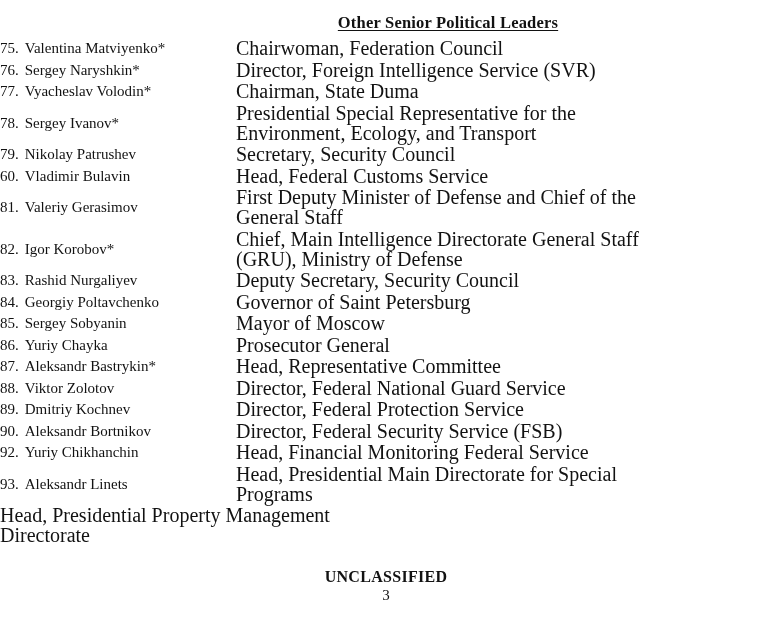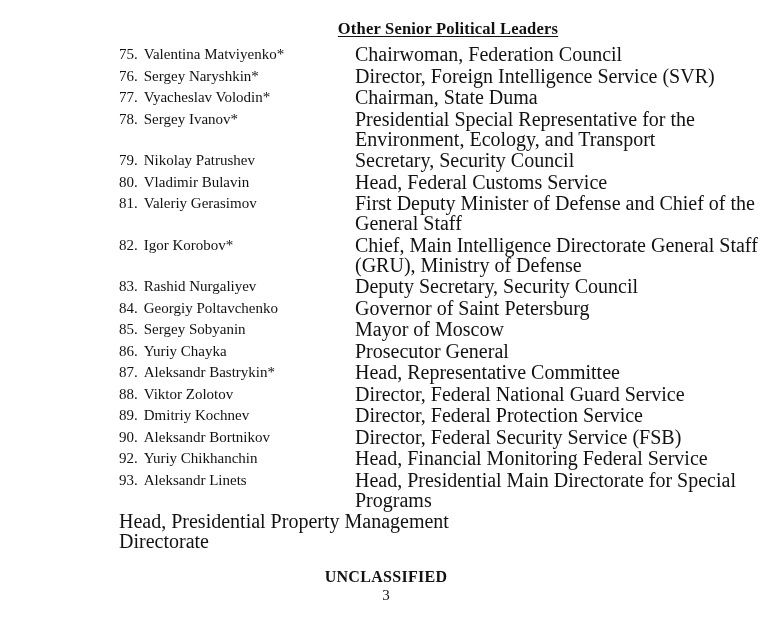--- a/index.html
+++ b/index.html
@@ -13,7 +13,7 @@
     box-sizing: border-box;
   }
   .heading-wrap {
-    padding-top: 19px;
+    padding-top: 13px;
     padding-left: 96px;        
     text-align: center;
     margin-left: 20px;

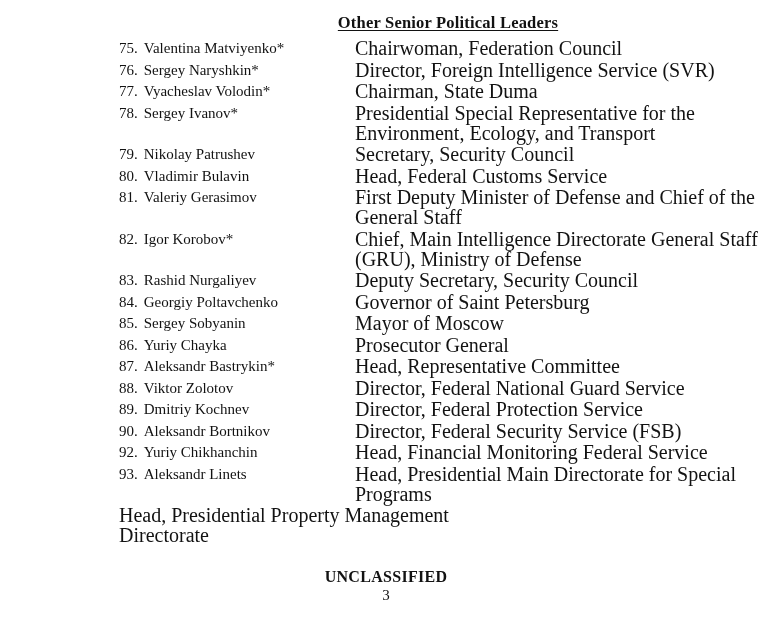--- a/index.html
+++ b/index.html
@@ -30,8 +30,7 @@
   .list { margin-top: 5px; }
   .row {
     display: flex;
-    align-items: flex-start;
-    padding-left: 119px;
+    align-items: center;
     margin-bottom: 1.5px;
   }
   .cell-name {

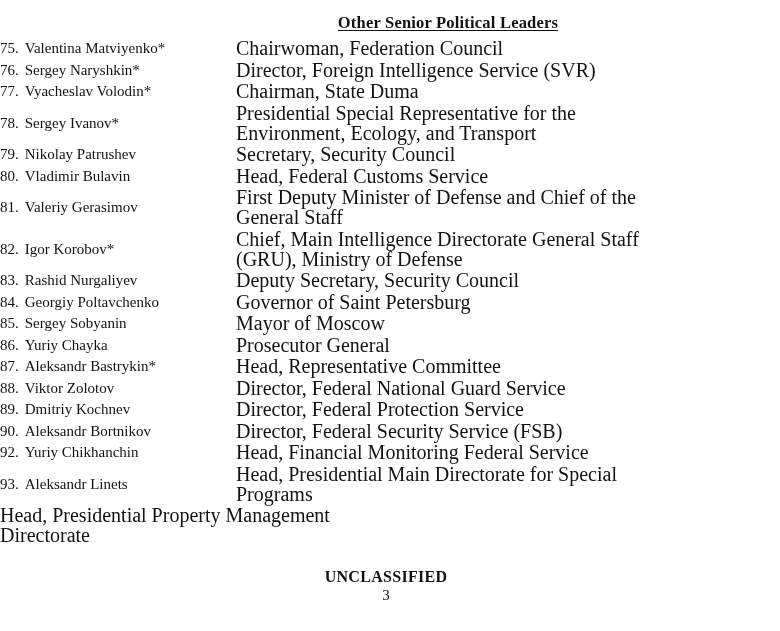--- a/index.html
+++ b/index.html
@@ -123,7 +123,7 @@
   </div>
       <div class="row">
     <div class="cell-name">
-      <span class="num">80.</span>
+      <span class="num">60.</span>
       <span>Vladimir Bulavin</span>
     </div>
     <div class="cell-title">

